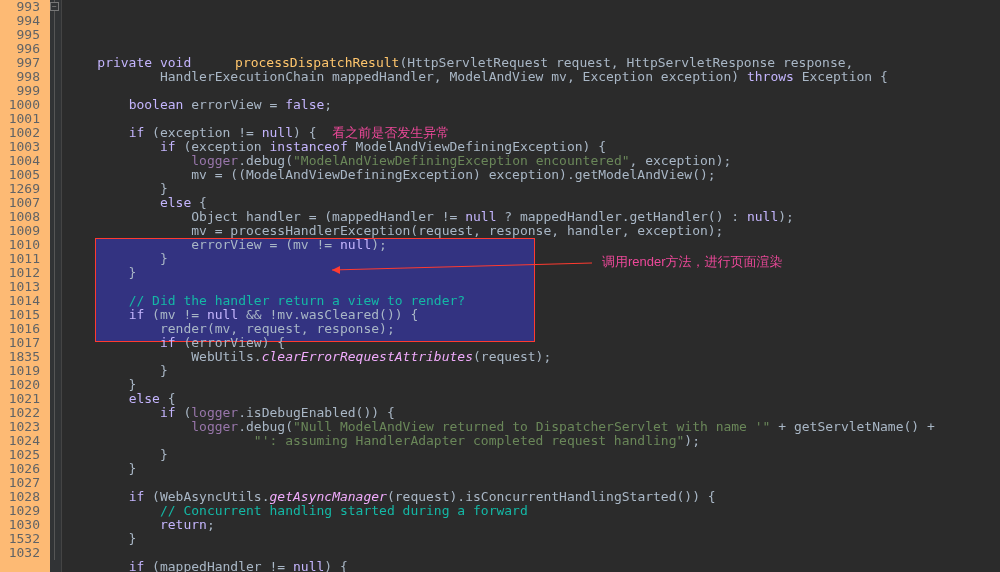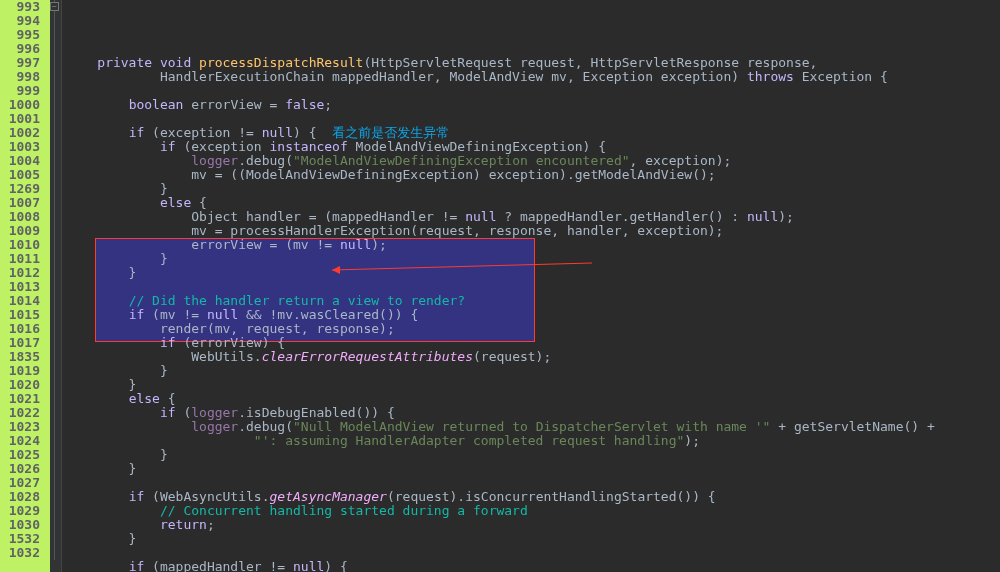--- a/index.html
+++ b/index.html
@@ -19,14 +19,13 @@
     height: 100%;
   }
   .gutter {
-    background: #bef264;
+    background: #fdba74;
     color: #606366;
     text-align: right;
     padding: 0 10px 0 2px;
     user-select: none;
     width: 50px;
     flex-shrink: 0;
-    font-weight: bold;
   }
   .fold-strip {
     background: #313335;

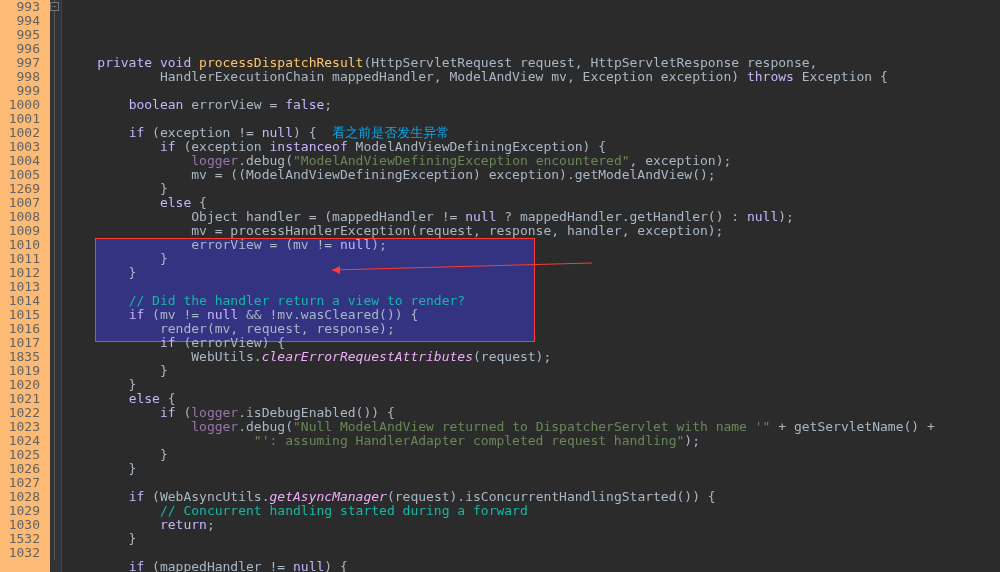--- a/index.html
+++ b/index.html
@@ -45,7 +45,7 @@
   .kw  { color: #c4b5fd; }
   .str { color: #6a8759; }
   .com { color: #14b8a6; }
-  .fn  { color: #ffc66d; }
+  .fn  { color: #ffc66d; margin-left: 36px; }
   .it  { font-style: italic; color: #f0abfc; }
   .ann-red { color: #0ea5e9; font-family: sans-serif; font-size: 13px; }
 

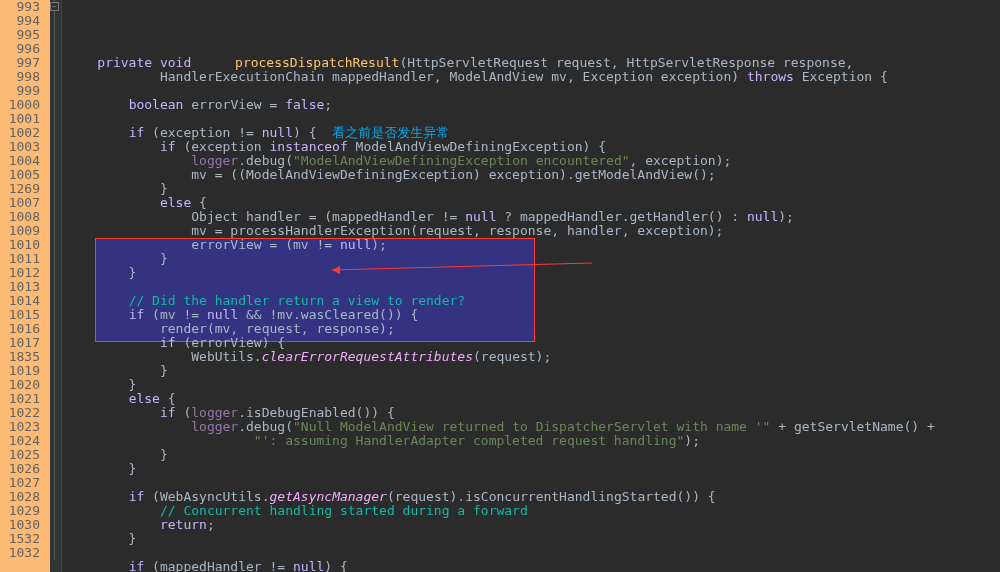--- a/index.html
+++ b/index.html
@@ -47,7 +47,7 @@
   .com { color: #14b8a6; }
   .fn  { color: #ffc66d; margin-left: 36px; }
   .it  { font-style: italic; color: #f0abfc; }
-  .ann-red { color: #0ea5e9; font-family: sans-serif; font-size: 13px; }
+  .ann-red { color: #ec4899; font-family: sans-serif; font-size: 13px; }
 
   .highlight-box {
     position: absolute;

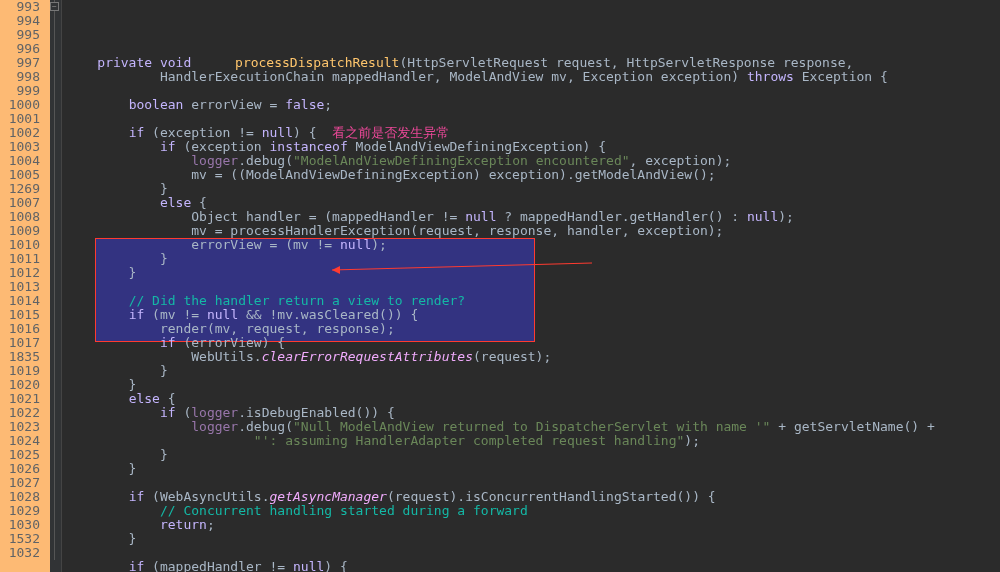--- a/index.html
+++ b/index.html
@@ -138,6 +138,7 @@
       <polygon points="0,10 8,6 8,14" fill="#ff3b30"></polygon>
     </svg>
     <div class="code-text" id="codetext"><div class="cl">    <span class="kw">private void</span> <span class="fn">processDispatchResult</span>(HttpServletRequest request, HttpServletResponse response,</div><div class="cl">            HandlerExecutionChain mappedHandler, ModelAndView mv, Exception exception) <span class="kw">throws</span> Exception {</div><div class="cl"> </div><div class="cl">        <span class="kw">boolean</span> errorView = <span class="kw">false</span>;</div><div class="cl"> </div><div class="cl">        <span class="kw">if</span> (exception != <span class="kw">null</span>) {  <span class="ann-red">看之前是否发生异常</span></div><div class="cl">            <span class="kw">if</span> (exception <span class="kw">instanceof</span> ModelAndViewDefiningException) {</div><div class="cl">                <span style="color:#9876aa">logger</span>.debug(<span class="str">"ModelAndViewDefiningException encountered"</span>, exception);</div><div class="cl">                mv = ((ModelAndViewDefiningException) exception).getModelAndView();</div><div class="cl">            }</div><div class="cl">            <span class="kw">else</span> {</div><div class="cl">                Object handler = (mappedHandler != <span class="kw">null</span> ? mappedHandler.getHandler() : <span class="kw">null</span>);</div><div class="cl">                mv = processHandlerException(request, response, handler, exception);</div><div class="cl">                errorView = (mv != <span class="kw">null</span>);</div><div class="cl">            }</div><div class="cl">        }</div><div class="cl"> </div><div class="cl">        <span class="com">// Did the handler return a view to render?</span></div><div class="cl">        <span class="kw">if</span> (mv != <span class="kw">null</span> &amp;&amp; !mv.wasCleared()) {</div><div class="cl">            render(mv, request, response);</div><div class="cl">            <span class="kw">if</span> (errorView) {</div><div class="cl">                WebUtils.<span class="it">clearErrorRequestAttributes</span>(request);</div><div class="cl">            }</div><div class="cl">        }</div><div class="cl">        <span class="kw">else</span> {</div><div class="cl">            <span class="kw">if</span> (<span style="color:#9876aa">logger</span>.isDebugEnabled()) {</div><div class="cl">                <span style="color:#9876aa">logger</span>.debug(<span class="str">"Null ModelAndView returned to DispatcherServlet with name '"</span> + getServletName() +</div><div class="cl">                        <span class="str">"': assuming HandlerAdapter completed request handling"</span>);</div><div class="cl">            }</div><div class="cl">        }</div><div class="cl"> </div><div class="cl">        <span class="kw">if</span> (WebAsyncUtils.<span class="it">getAsyncManager</span>(request).isConcurrentHandlingStarted()) {</div><div class="cl">            <span class="com">// Concurrent handling started during a forward</span></div><div class="cl">            <span class="kw">return</span>;</div><div class="cl">        }</div><div class="cl"> </div><div class="cl">        <span class="kw">if</span> (mappedHandler != <span class="kw">null</span>) {</div></div>
+    <div class="ann-red" style="position:absolute; top:255px; left:540px; z-index:3;">调用render方法，进行页面渲染</div>
   </div>
 </div>
 

